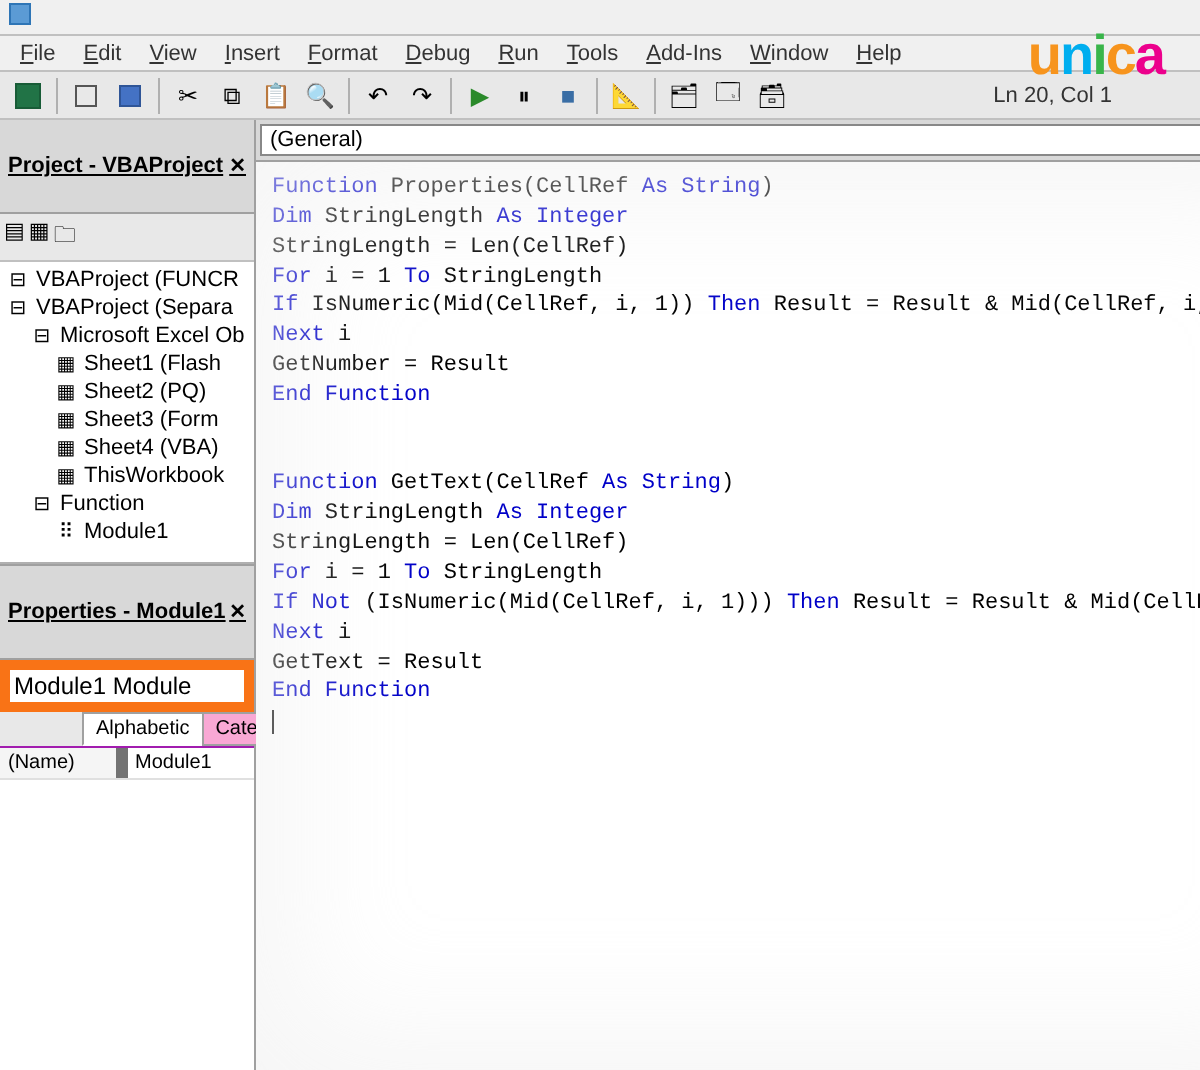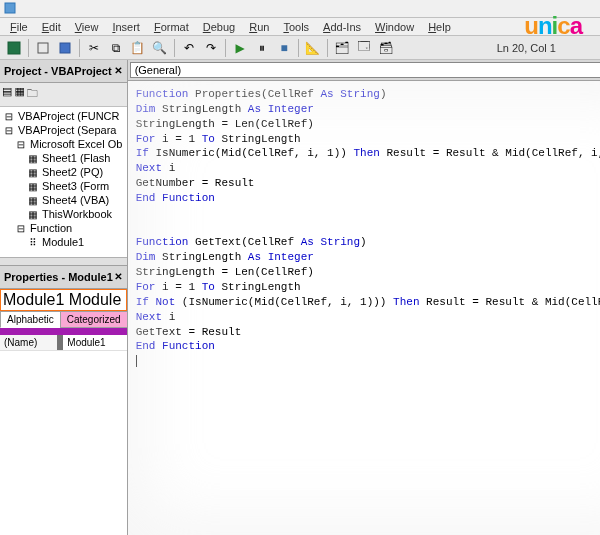--- a/index.html
+++ b/index.html
@@ -62,7 +62,7 @@
   position: absolute;
   top: 12px;
   right: 18px;
-  font-size: 24px;
+  font-size: 28px;
   font-weight: bold;
   font-family: sans-serif;
   letter-spacing: -1px;

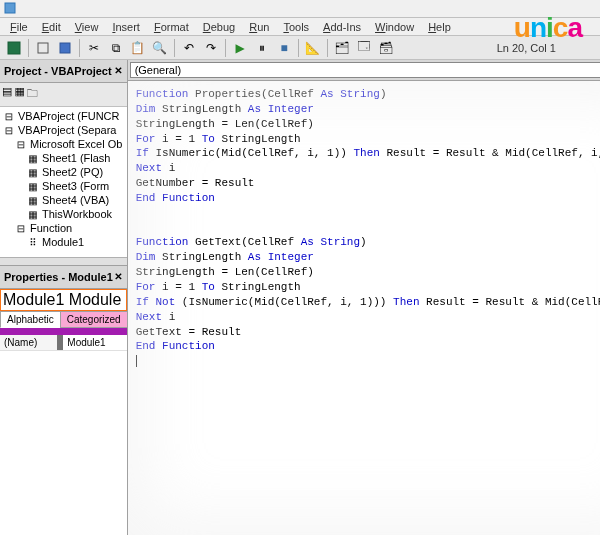--- a/index.html
+++ b/index.html
@@ -87,12 +87,13 @@
 .panel-header {
   background: #d8d8d8;
   border-bottom: 1px solid #a0a0a0;
-  padding: 5px 4px;
+  padding: 17px 4px;
   font-size: 11px;
   font-weight: bold;
   display: flex;
-  align-items: flex-start;
+  align-items: flex-end;
   justify-content: space-between;
+  text-decoration: underline;
 }
 .panel-header .close-x {
   font-size: 10px;

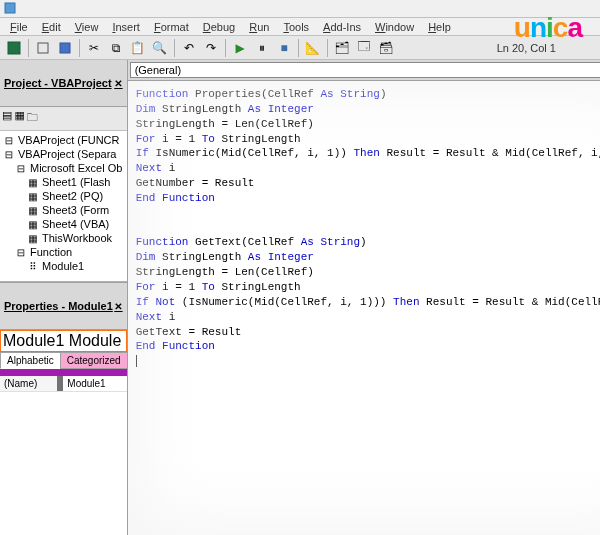--- a/index.html
+++ b/index.html
@@ -134,9 +134,9 @@
 }
 .prop-select {
   width: 100%;
-  font-size: 16px;
-  background: #fff;
-  border: 1px solid #f97316;
+  font-size: 12px;
+  background: #fff;
+  border: 5px solid #f97316;
   padding: 1px 2px;
 }
 .prop-tabs {

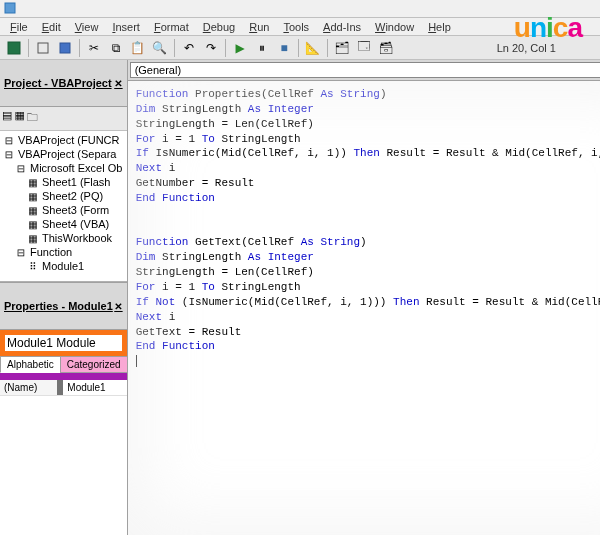--- a/index.html
+++ b/index.html
@@ -142,7 +142,8 @@
 .prop-tabs {
   display: flex;
   background: #e8e8e8;
-  border-bottom: 7px solid #a21caf;
+  border-bottom: 1px solid #a21caf;
+  padding-left: 41px;
 }
 .prop-tab {
   padding: 2px 6px;

